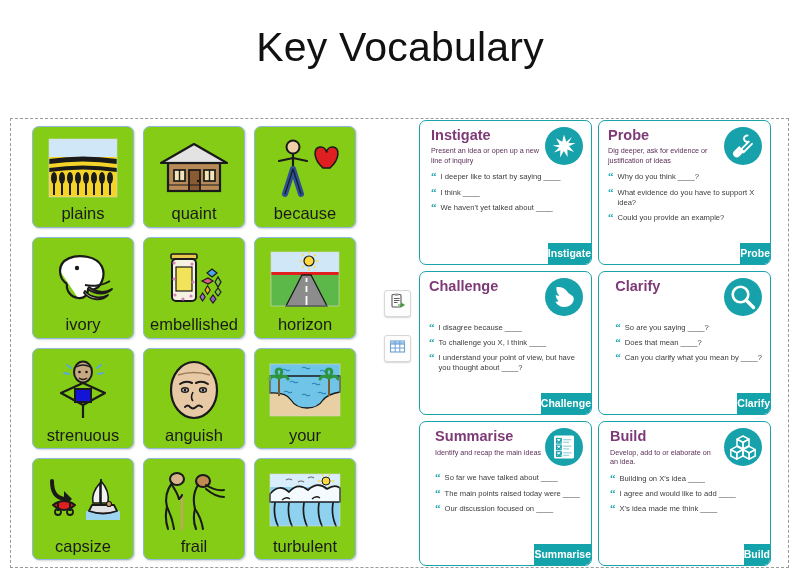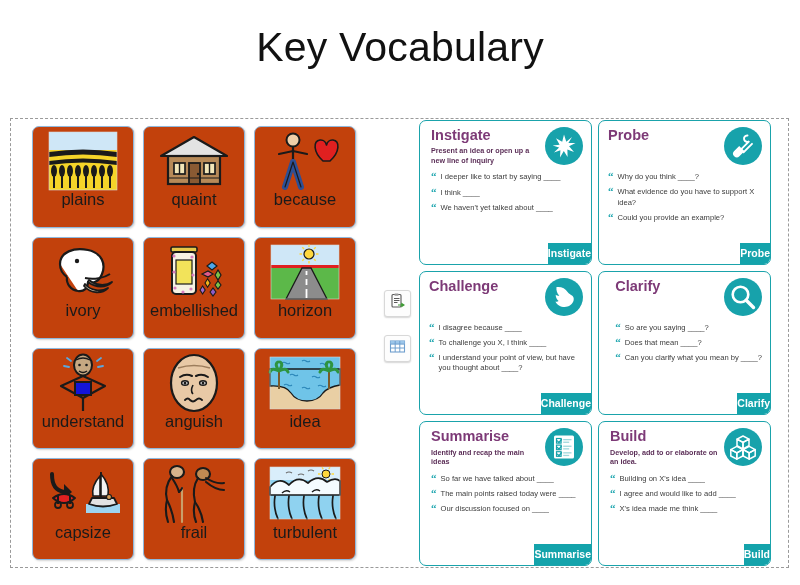--- a/index.html
+++ b/index.html
@@ -148,7 +148,7 @@
   }
   .move-sub {
     font-size: 7.2px;
-    font-weight: 700;
+    font-weight: 400;
     color: #5c2f58;
     line-height: 1.33;
     max-width: 110px;

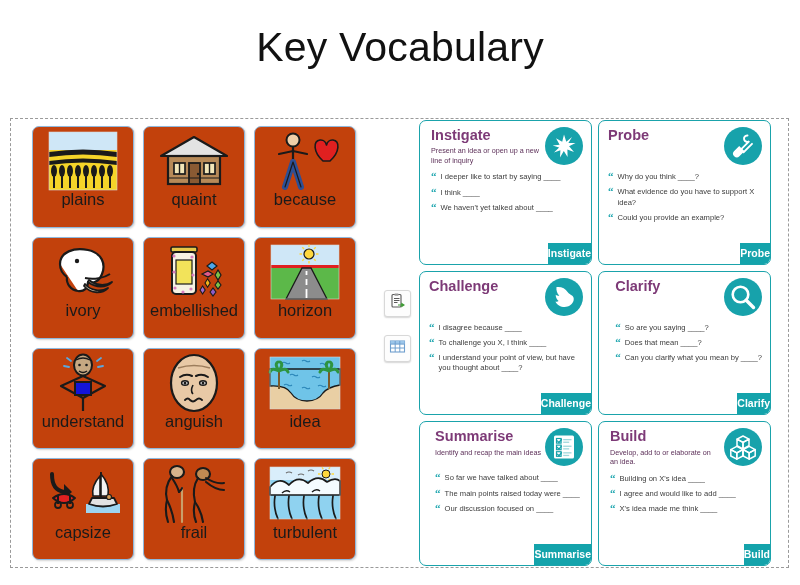--- a/index.html
+++ b/index.html
@@ -529,6 +529,7 @@
        <div class="move-head">
          <div class="move-head-text">
            <div class="move-title">Probe</div>
+           <div class="move-sub">Dig deeper, ask for evidence or justification of ideas</div>
          </div>
          <div class="move-icon">
             <svg width="24" height="24" viewBox="0 0 24 24">

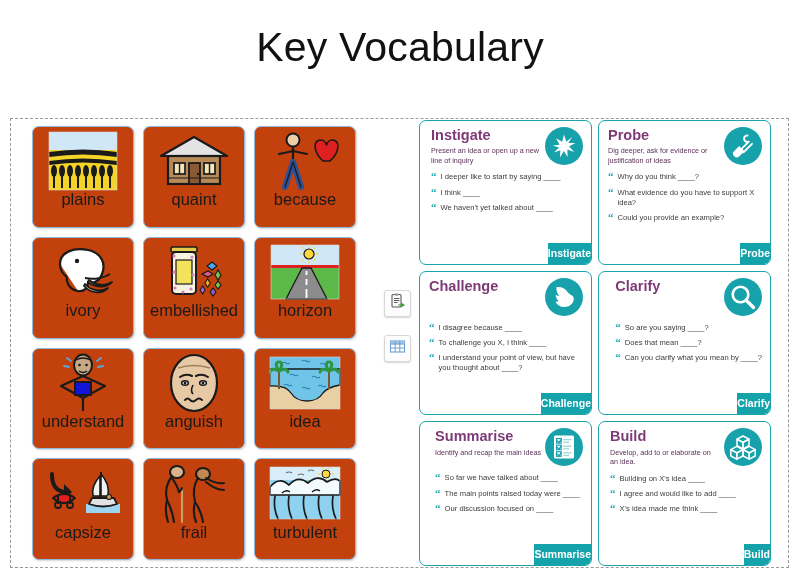--- a/index.html
+++ b/index.html
@@ -53,7 +53,7 @@
     gap: 9px 9px;
   }
   .vocab-card {
-    background: #c2410c;
+    background: #84cc16;
     border: 1.6px solid #8fb8dd;
     border-radius: 7px;
     box-shadow: 1px 1px 2px rgba(0,0,0,0.17);
@@ -61,7 +61,7 @@
     flex-direction: column;
     align-items: center;
     justify-content: flex-end;
-    padding: 4px 2px 17px 2px;
+    padding: 4px 2px 3px 2px;
     box-sizing: border-box;
     overflow: hidden;
   }

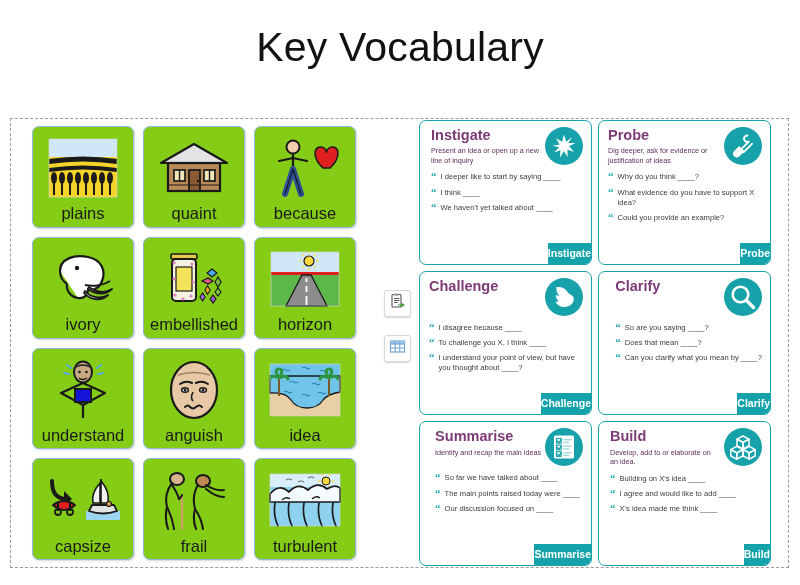--- a/index.html
+++ b/index.html
@@ -352,7 +352,7 @@
         <line x1="34" y1="45" x2="34" y2="58" stroke="#1a1a1a" stroke-width="2.2"></line>
       </svg>
       </div>
-      <div class="vocab-label">understand</div>
+      <div class="vocab-label">strenuous</div>
     </div>
     <div class="vocab-card">
       <div class="vocab-pic">

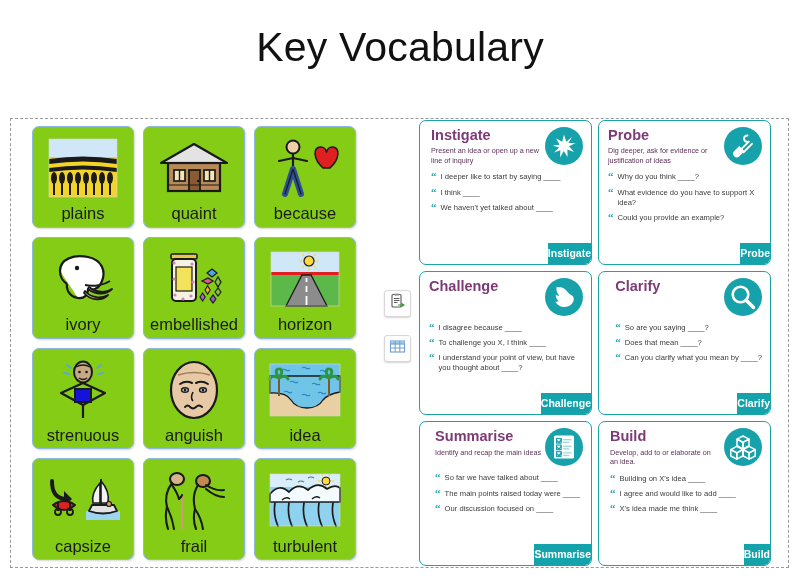--- a/index.html
+++ b/index.html
@@ -396,7 +396,7 @@
         <rect x="2" y="2" width="70" height="52" fill="none" stroke="#d8d8d8" stroke-width="0.6"></rect>
       </svg>
       </div>
-      <div class="vocab-label">idea</div>
+      <div class="vocab-label">your</div>
     </div>
     <div class="vocab-card">
       <div class="vocab-pic">

